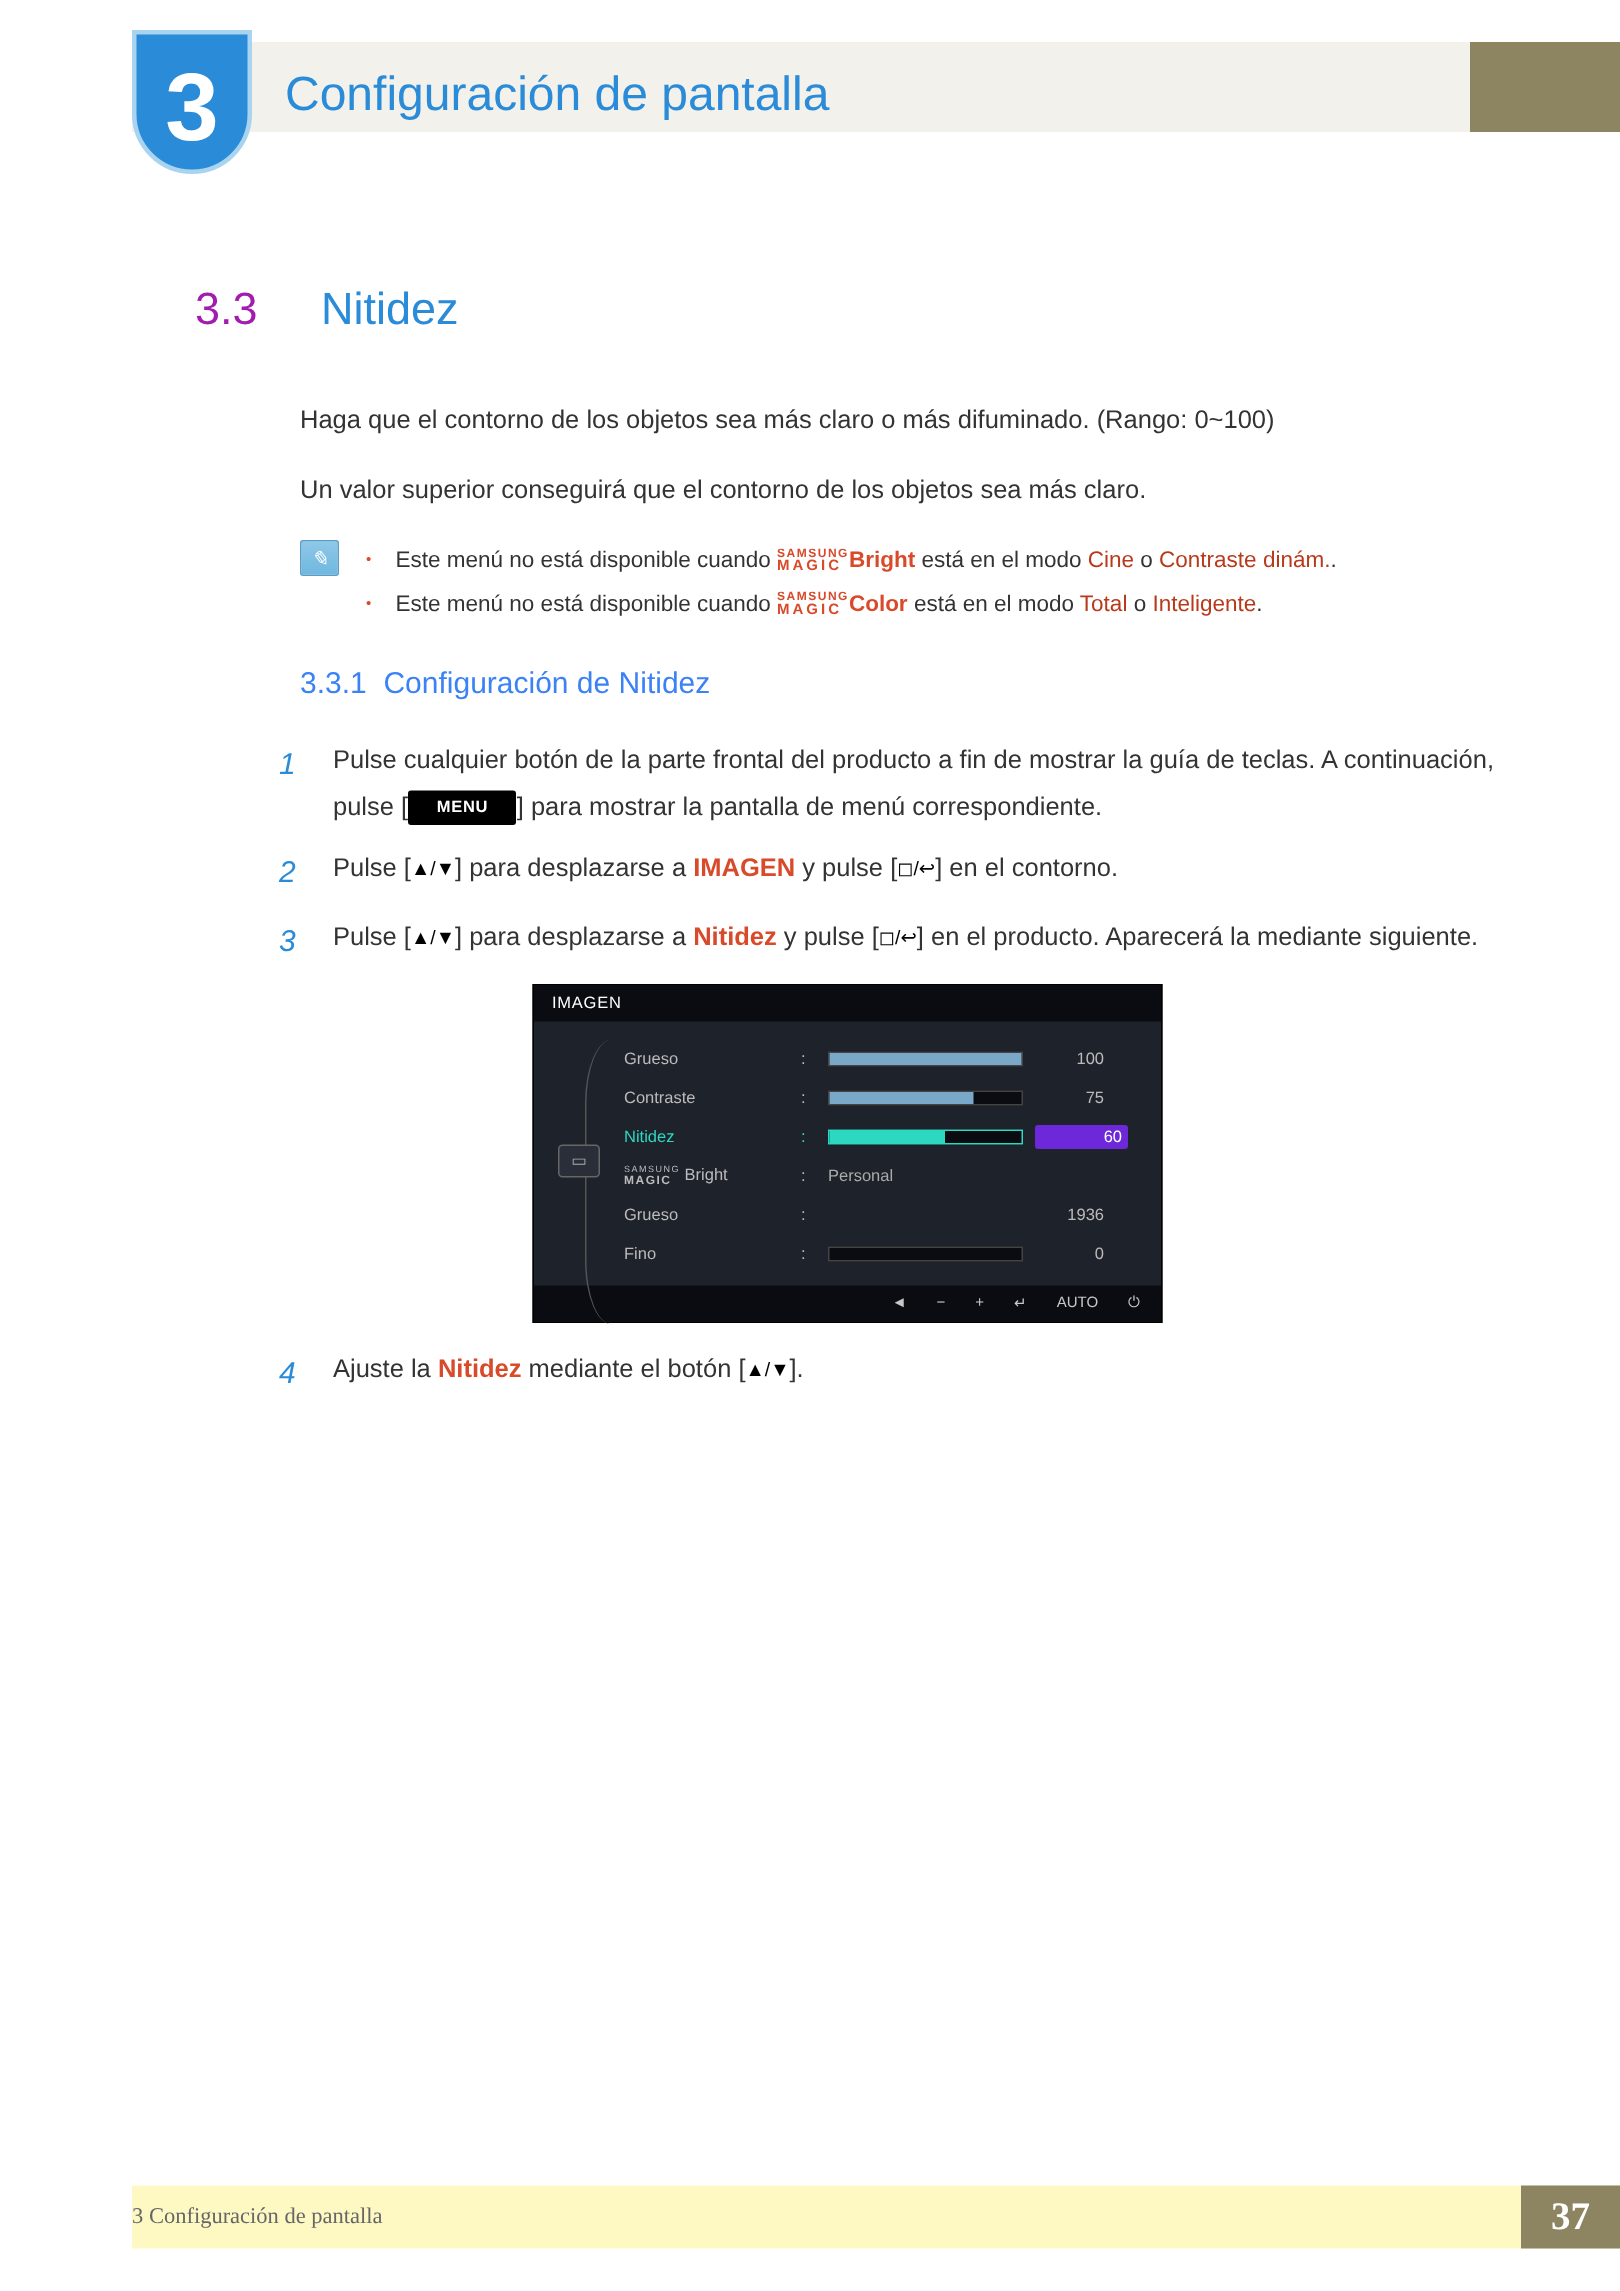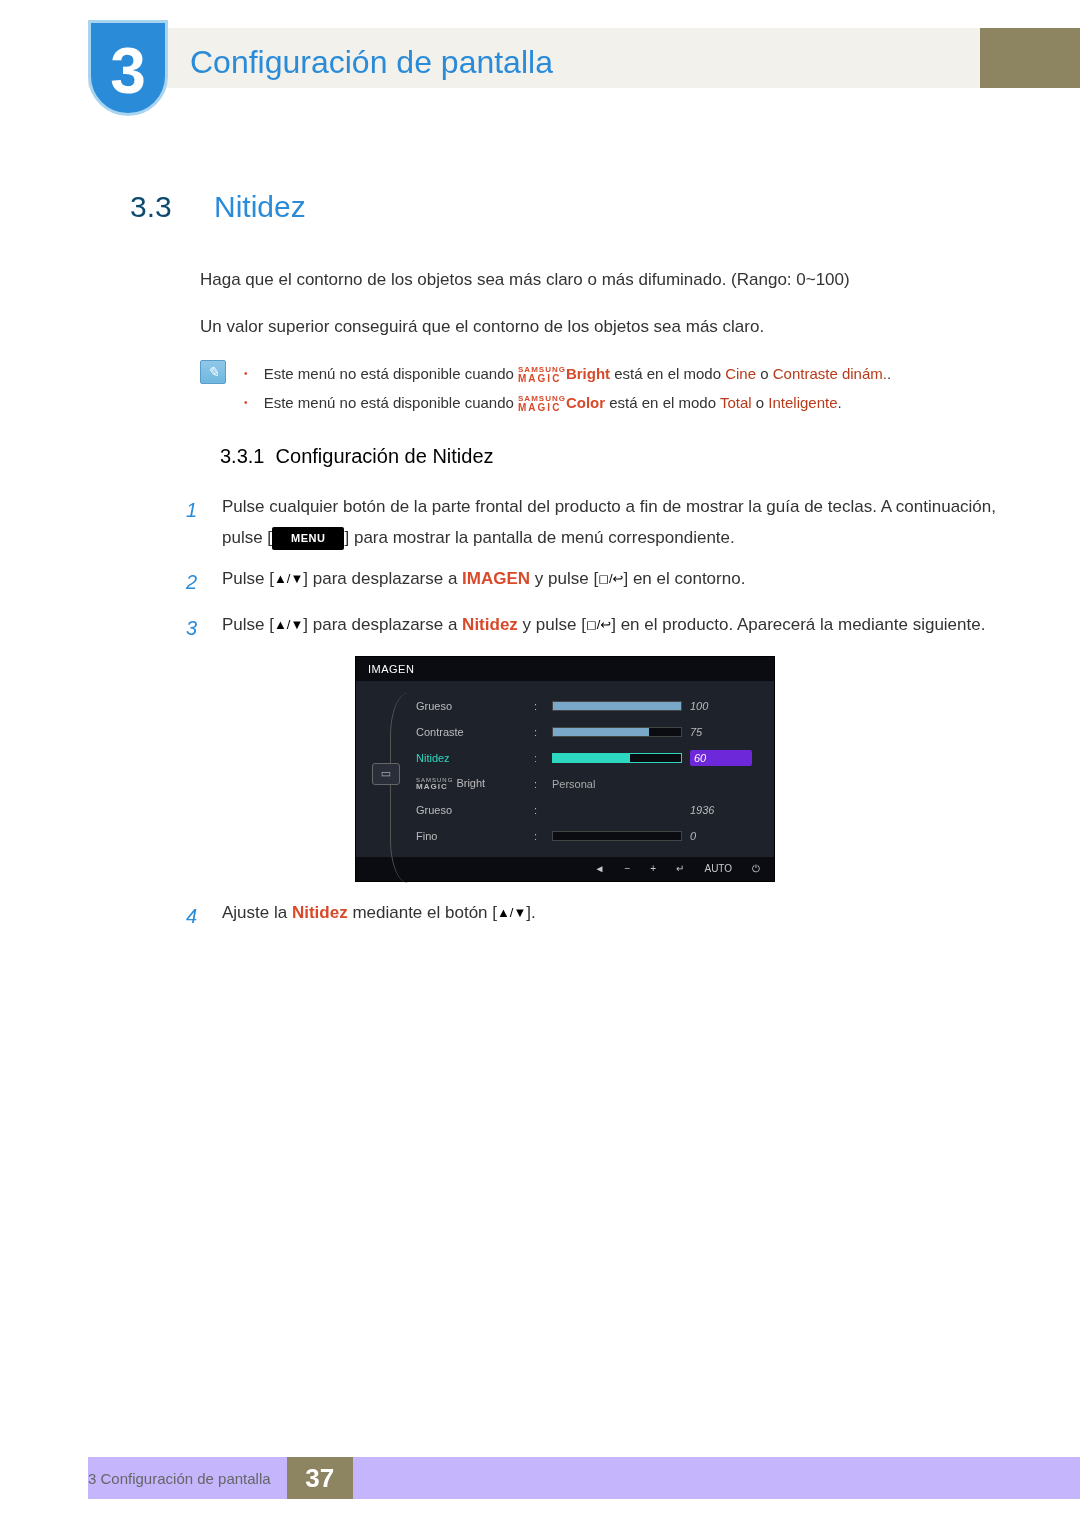--- a/index.html
+++ b/index.html
@@ -65,7 +65,7 @@
     margin-bottom: 42px;
   }
   .section-num {
-    color: #0c4a6e;
+    color: #a21caf;
     font-size: 30px;
     font-weight: 500;
     width: 56px;

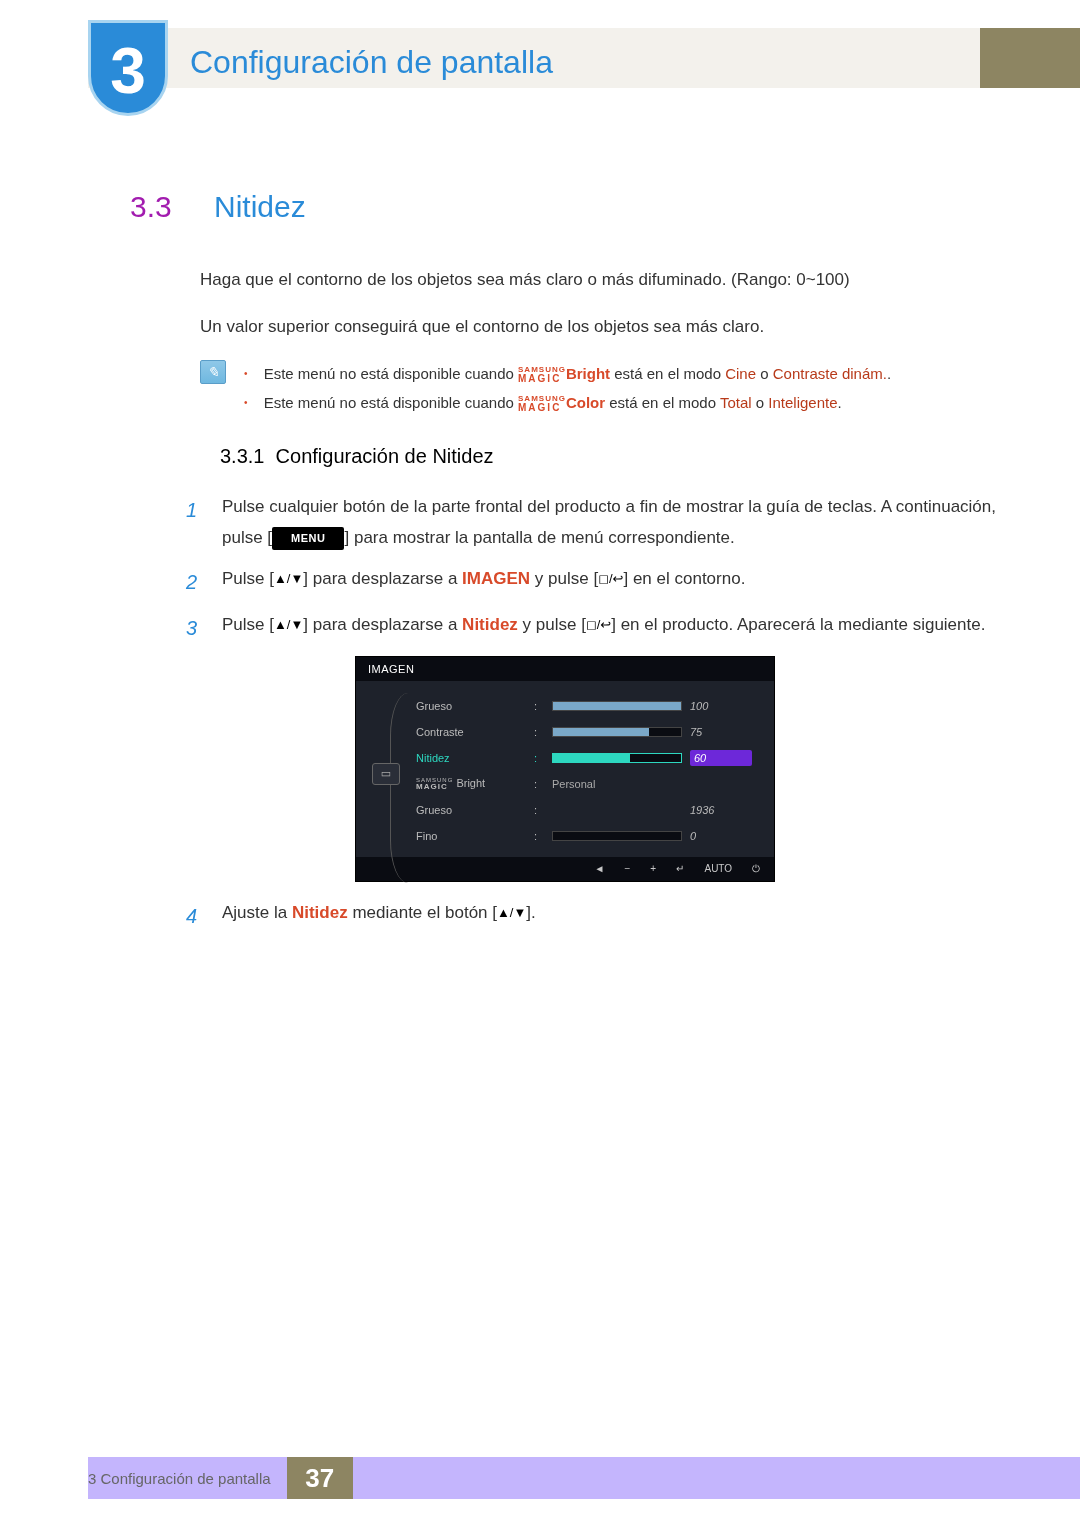--- a/index.html
+++ b/index.html
@@ -139,8 +139,8 @@
   .kw-red { color: #d84a2a; font-weight: bold; }
   .kw-dred { color: #b83a1a; font-weight: normal; }
   .subsection {
-    margin-left: 90px;
-    color: #000000;
+    margin-left: 70px;
+    color: #3b82f6;
     font-size: 20px;
     font-weight: 500;
     margin-bottom: 24px;

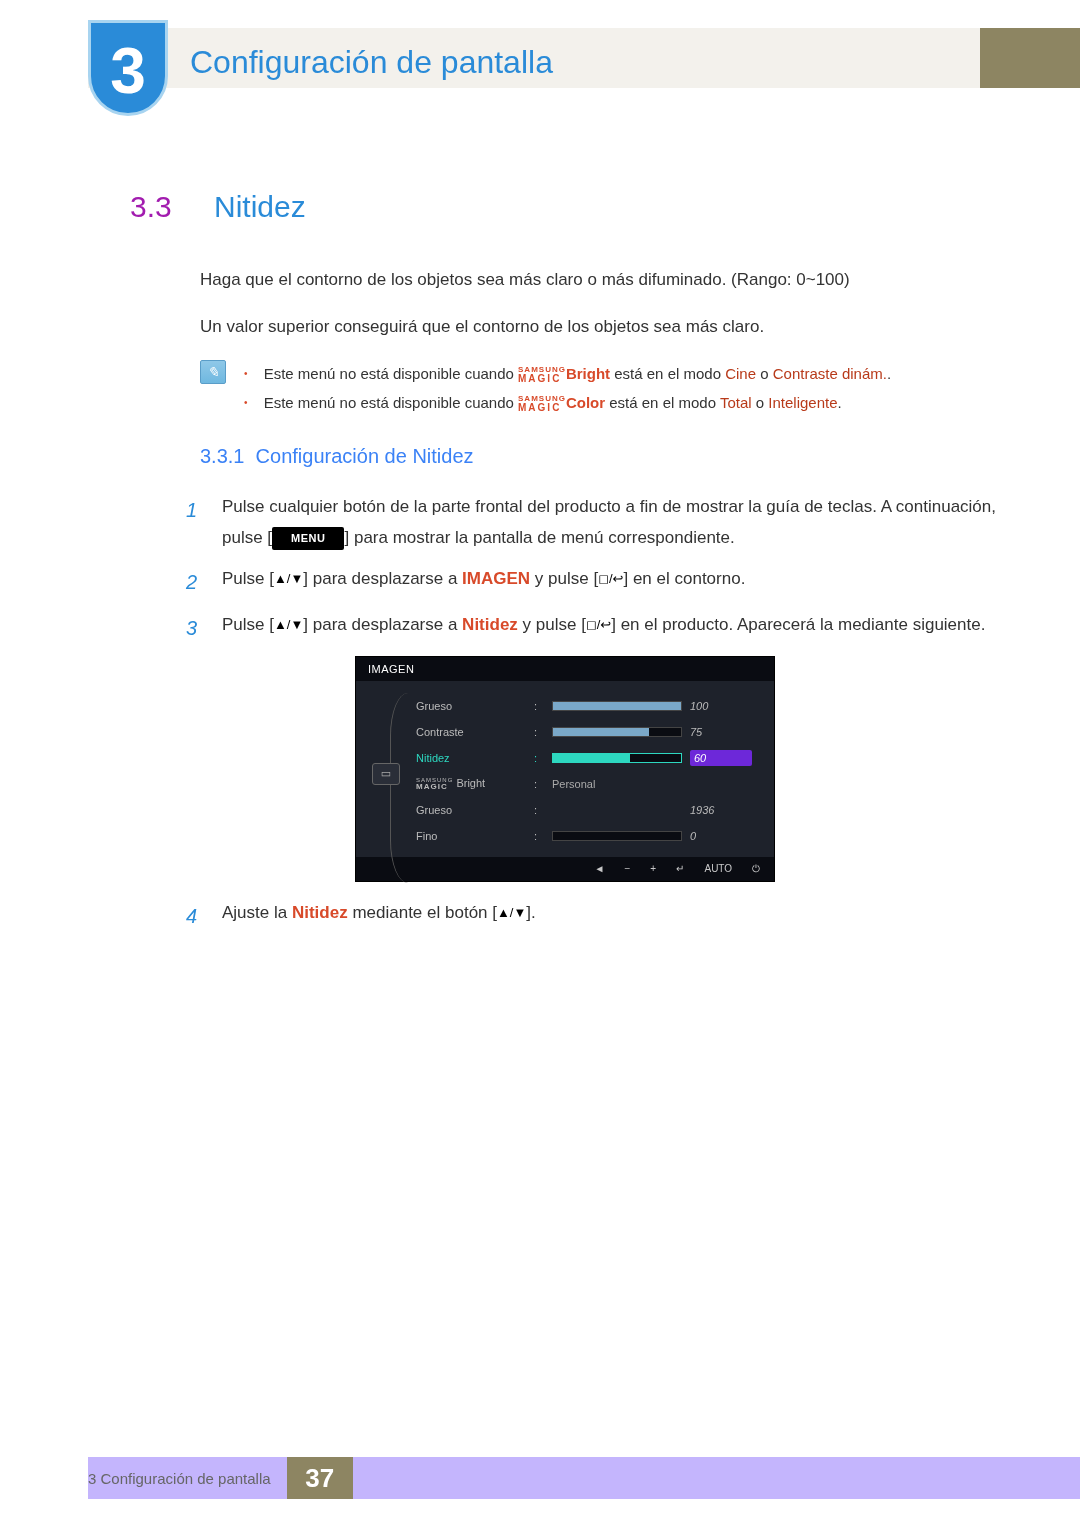--- a/index.html
+++ b/index.html
@@ -259,7 +259,7 @@
   }
   .osd-row.sel .osd-bar { border-color: #2dd8c0; }
   .osd-row.sel .osd-bar-fill { background: #2dd8c0; }
-  .osd-val { width: 46px; text-align: left; font-style: italic; }
+  .osd-val { width: 46px; text-align: right; }
   .osd-row.sel .osd-val {
     background: #6d28d9;
     color: #fff;

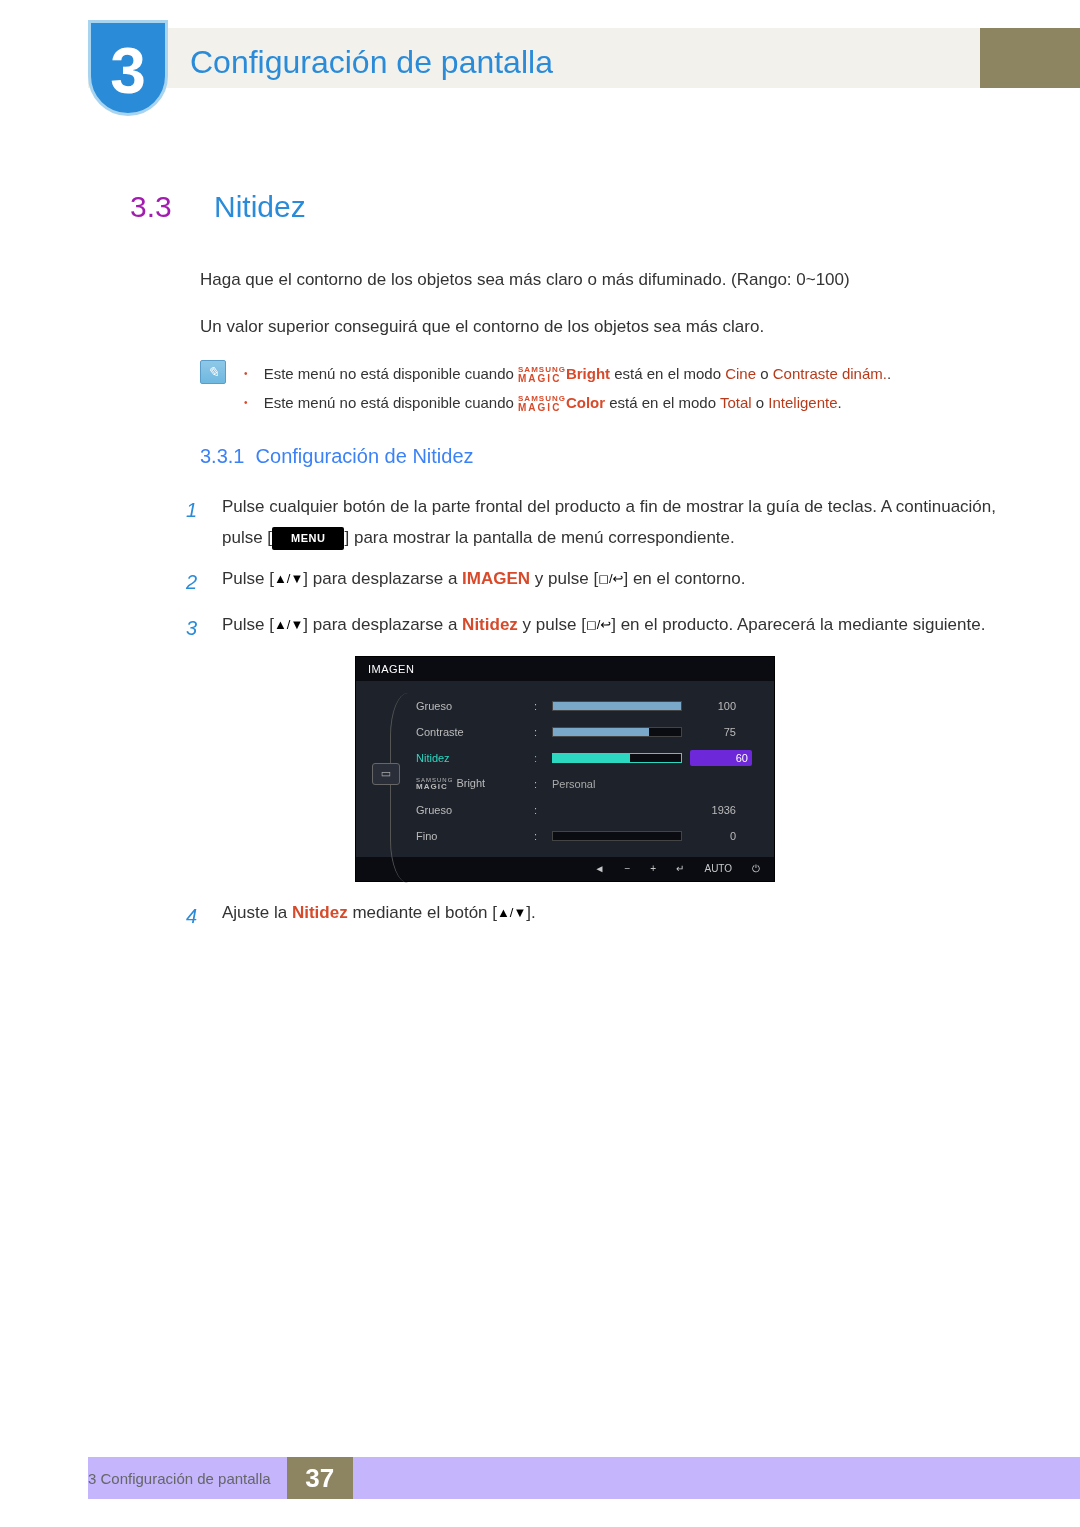--- a/index.html
+++ b/index.html
@@ -293,10 +293,11 @@
     left: 88px;
     right: 0;
     height: 42px;
-    background: #c4b5fd;
-    display: flex;
-    justify-content: flex-start;
-    align-items: center;
+    background: #fef9c3;
+    display: flex;
+    justify-content: space-between;
+    align-items: center;
+    font-family: Liberation Serif, serif;
   }
   .footer-text {
     color: #666;

